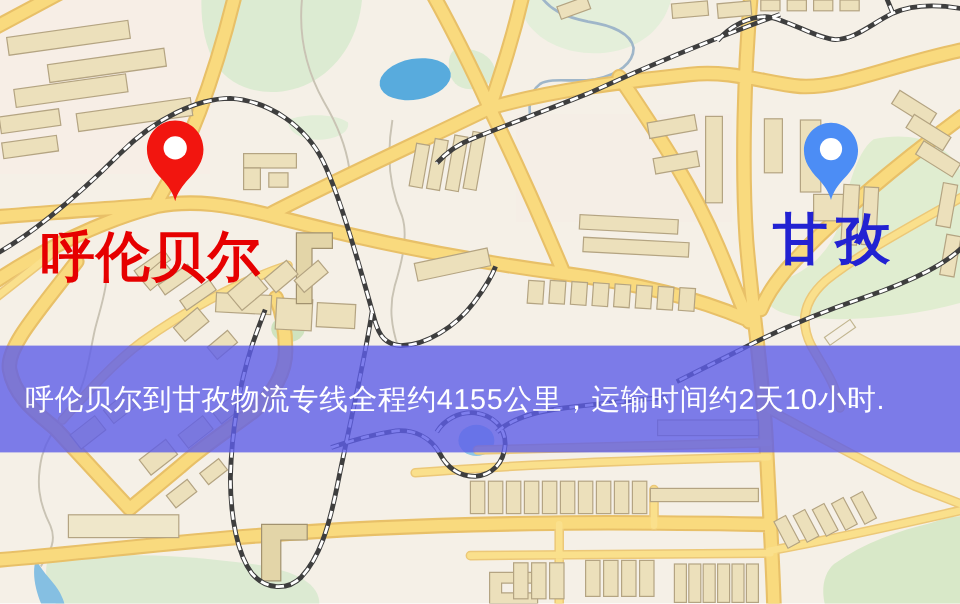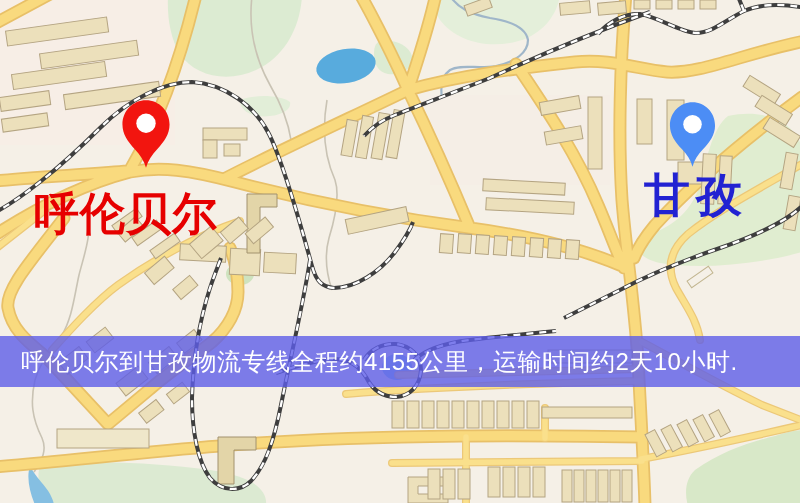--- a/index.html
+++ b/index.html
@@ -253,7 +253,7 @@
 
   <div class="place-label origin-label" style="color: rgb(230, 0, 0);">呼伦贝尔</div>
 
-  <div class="place-label dest-label" style="color: rgb(34, 34, 210); font-family: Liberation Mono, monospace;">甘孜</div>
+  <div class="place-label dest-label" style="color: rgb(34, 34, 210);">甘孜</div>
 
   <div class="banner" style="background-color: rgba(94, 94, 232, 0.8);">
     <span class="banner-text" style="color: rgb(255, 255, 255);">呼伦贝尔到甘孜物流专线全程约4155公里，运输时间约2天10小时.</span>

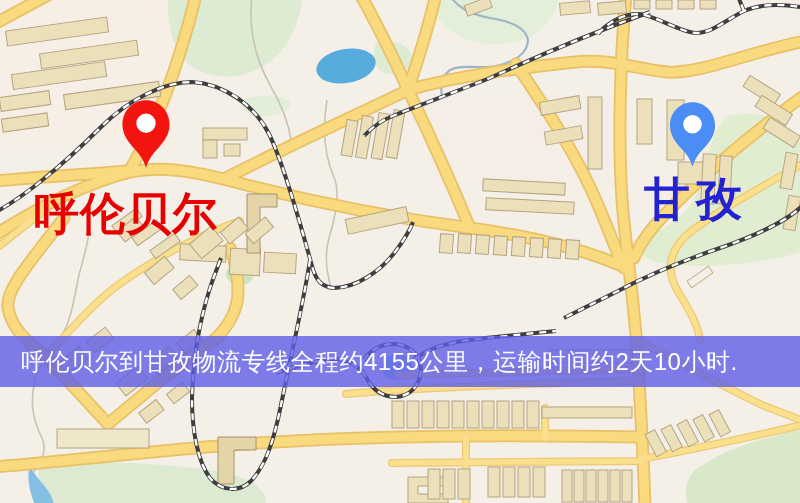--- a/index.html
+++ b/index.html
@@ -27,8 +27,8 @@
   .place-label{position:absolute;font-weight:bold;line-height:1;white-space:nowrap;}
   .origin-label{left:34px;top:175px;font-size:45px;letter-spacing:1px;margin-top:16px;}
   .dest-label{left:644px;top:176px;font-size:46px;letter-spacing:6px;}
-  .banner{position:absolute;left:0;top:288px;width:800px;height:51px;
-          display:flex;align-items:center;box-sizing:border-box;padding-left:21px;margin-top:48px;}
+  .banner{position:absolute;left:0;top:288px;width:800px;height:89px;
+          display:flex;align-items:center;box-sizing:border-box;padding-left:21px;}
   .banner-text{font-size:24px;letter-spacing:0.5px;white-space:nowrap;}
 </style>
 </head>

